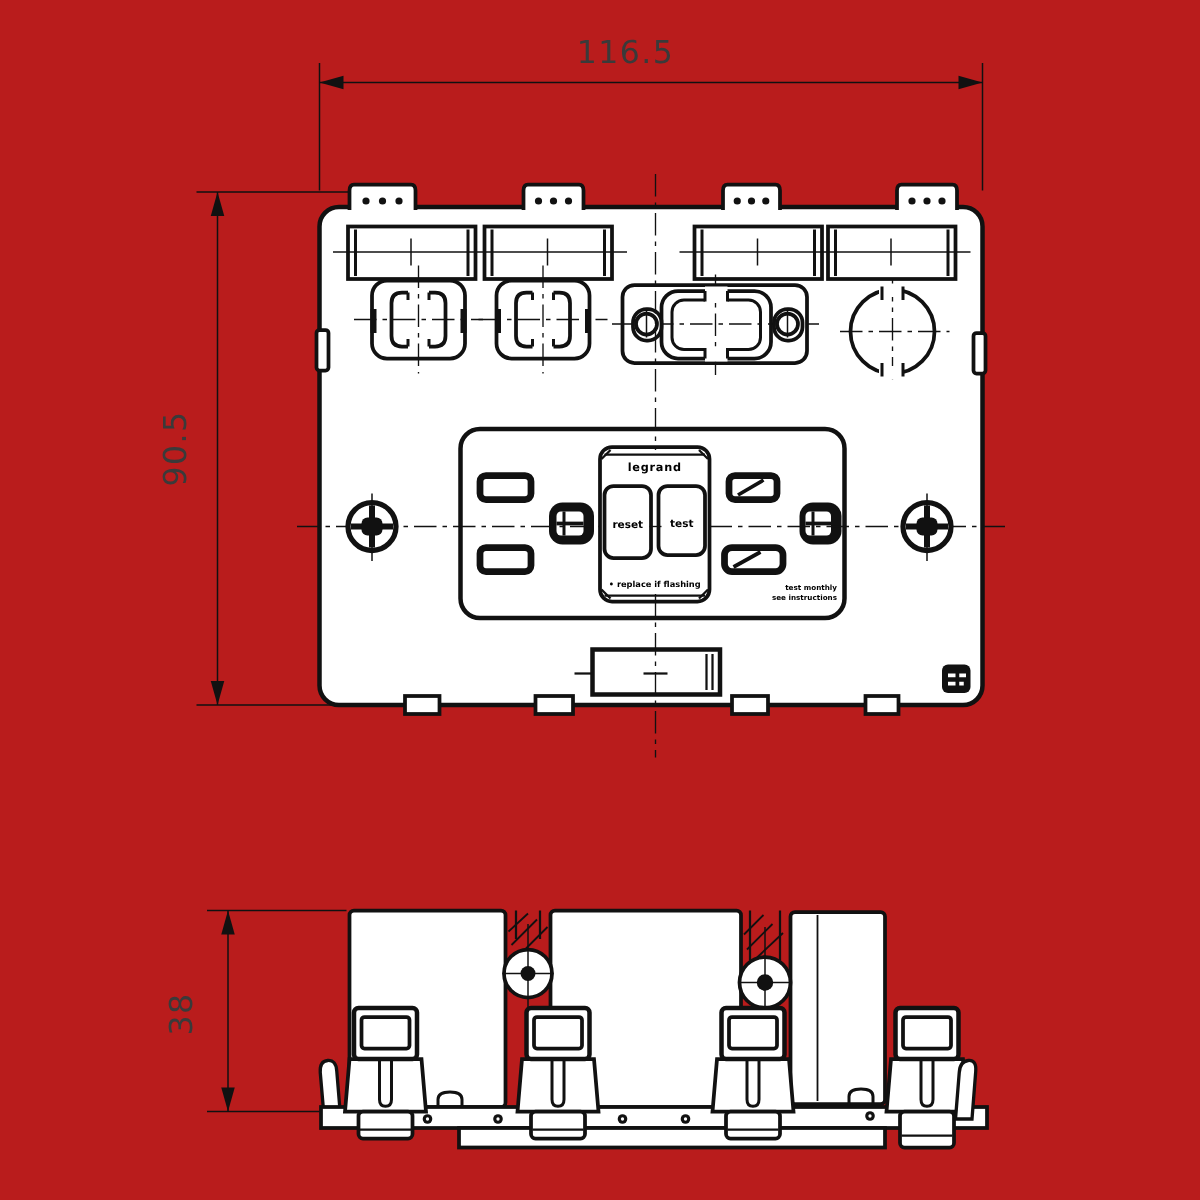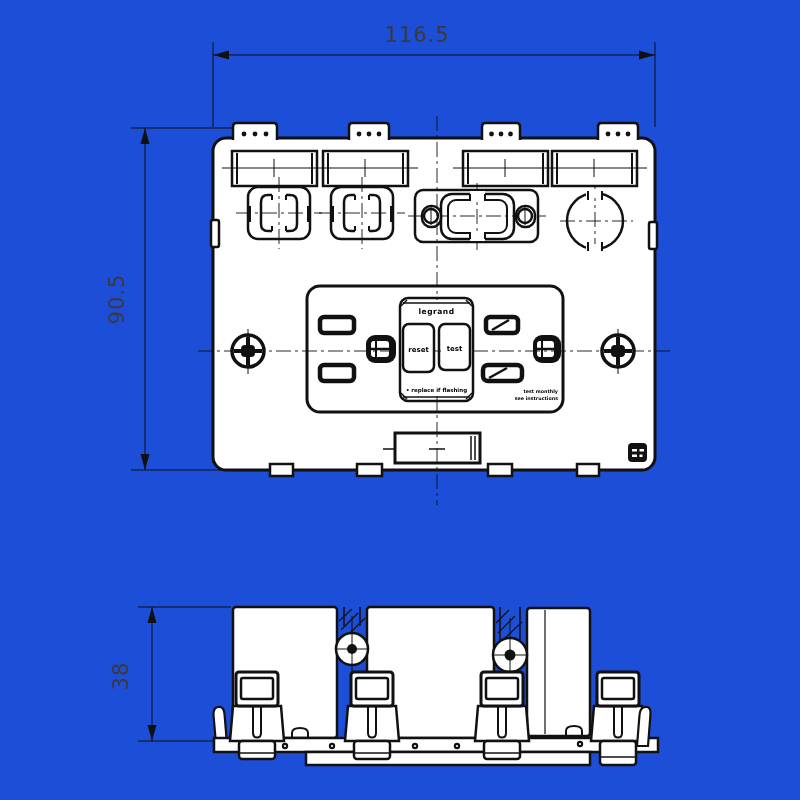--- a/index.html
+++ b/index.html
@@ -3,7 +3,7 @@
 <meta charset="utf-8">
 <style>
   html,body{margin:0;padding:0;background:#ffffff;}
-  .page{width:800px;height:800px;background:#1d4ed8;position:relative;overflow:hidden;}
+  .page{width:800px;height:800px;background:#b91c1c;position:relative;overflow:hidden;}
   svg text{font-family:"DejaVu Sans","Liberation Sans",sans-serif;}
   .dimtxt{font-size:21px;fill:#3a3a3a;letter-spacing:1px;}
   .gtxt{font-weight:bold;fill:#000;}

